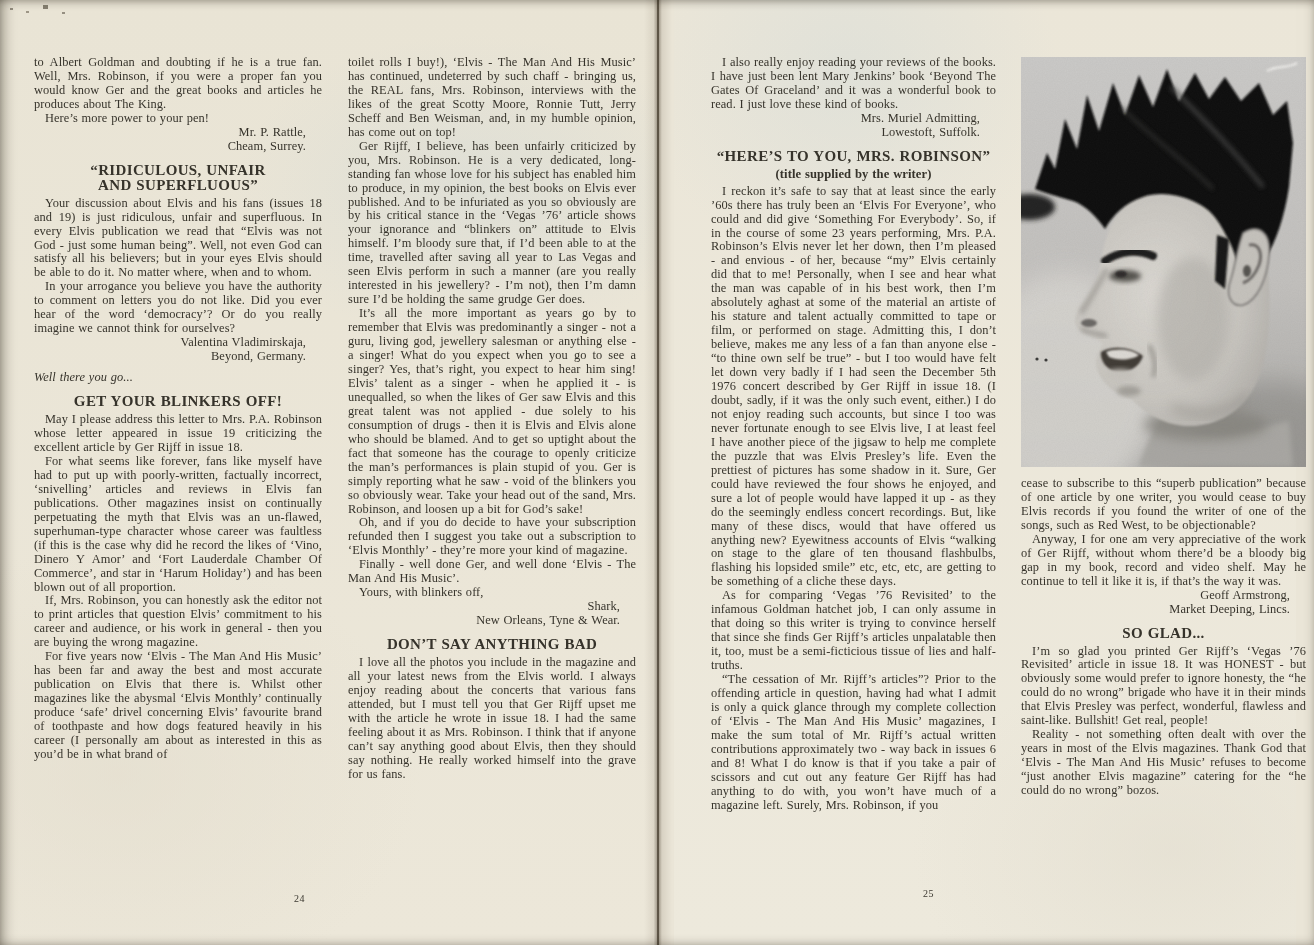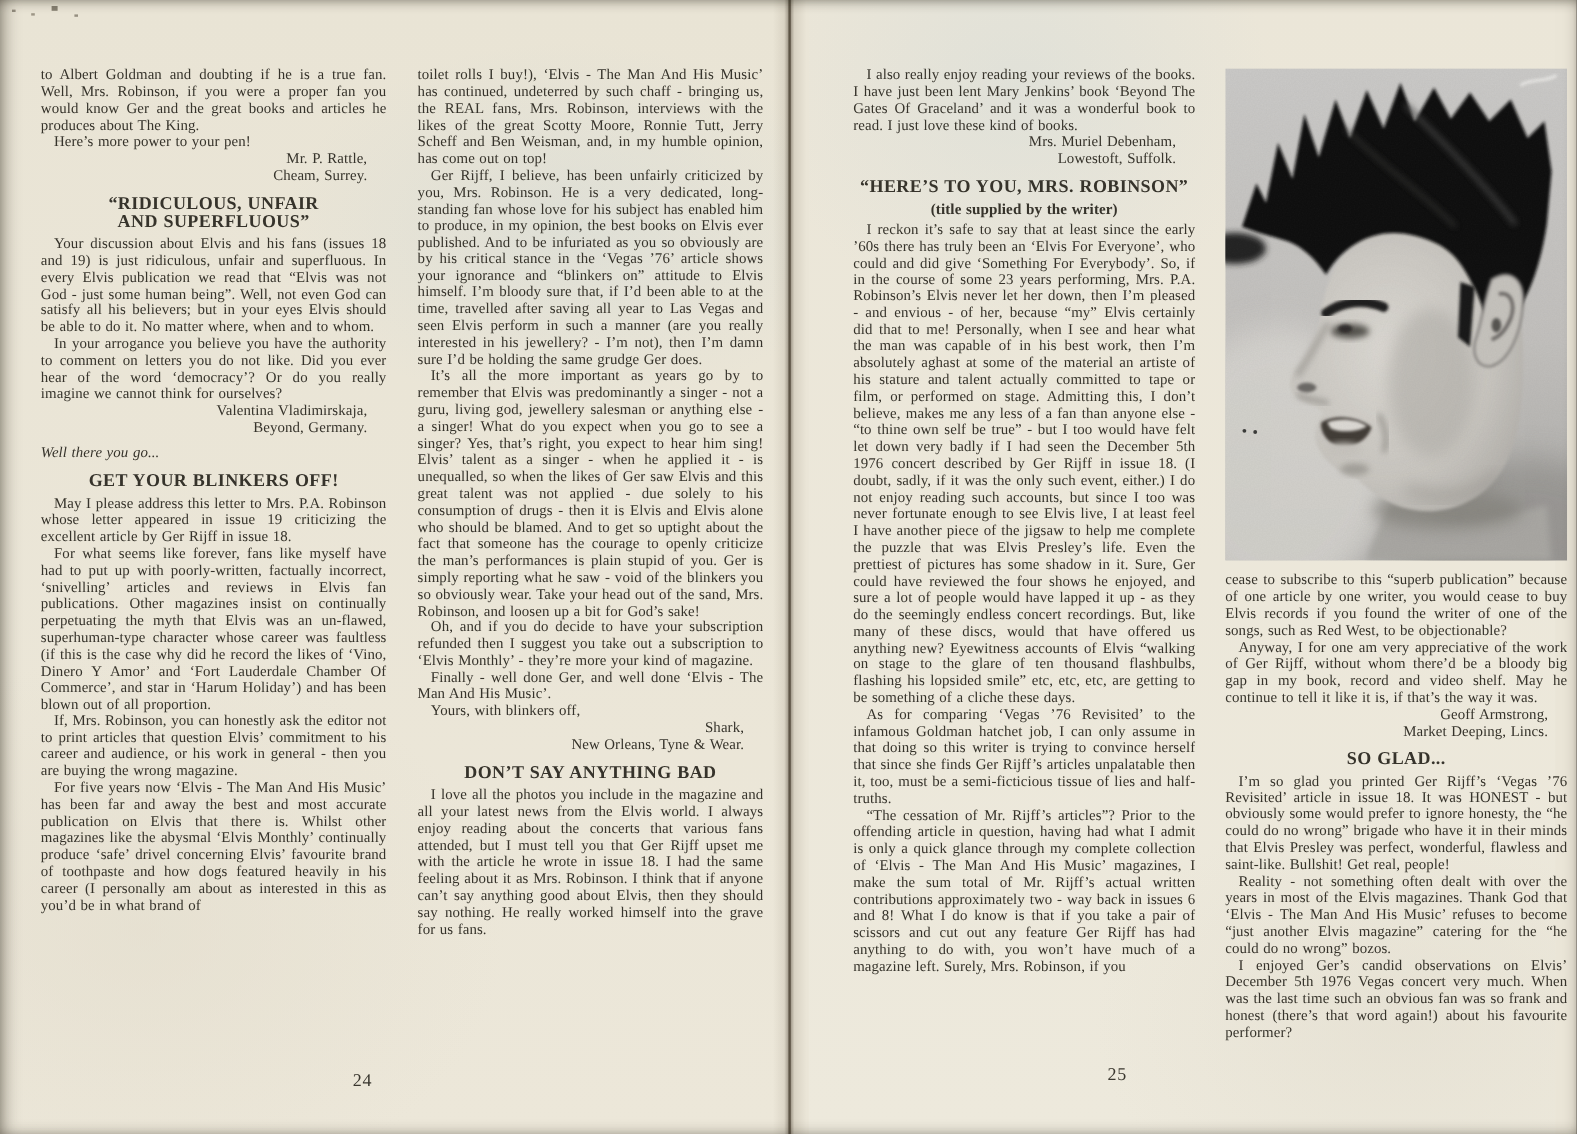--- a/index.html
+++ b/index.html
@@ -97,7 +97,7 @@
   <div class="page" id="page25">
     <div class="col" id="p25c1">
       <p class="para">I also really enjoy reading your reviews of the books. I have just been lent Mary Jenkins’ book ‘Beyond The Gates Of Graceland’ and it was a wonderful book to read. I just love these kind of books.</p>
-      <div class="sig">Mrs. Muriel Debenham,</div>
+      <div class="sig">Mrs. Muriel Admitting,</div>
       <div class="sig">Lowestoft, Suffolk.</div>
       <div class="heading">“HERE’S TO YOU, MRS. ROBINSON”</div>
       <div class="subheading">(title supplied by the writer)</div>

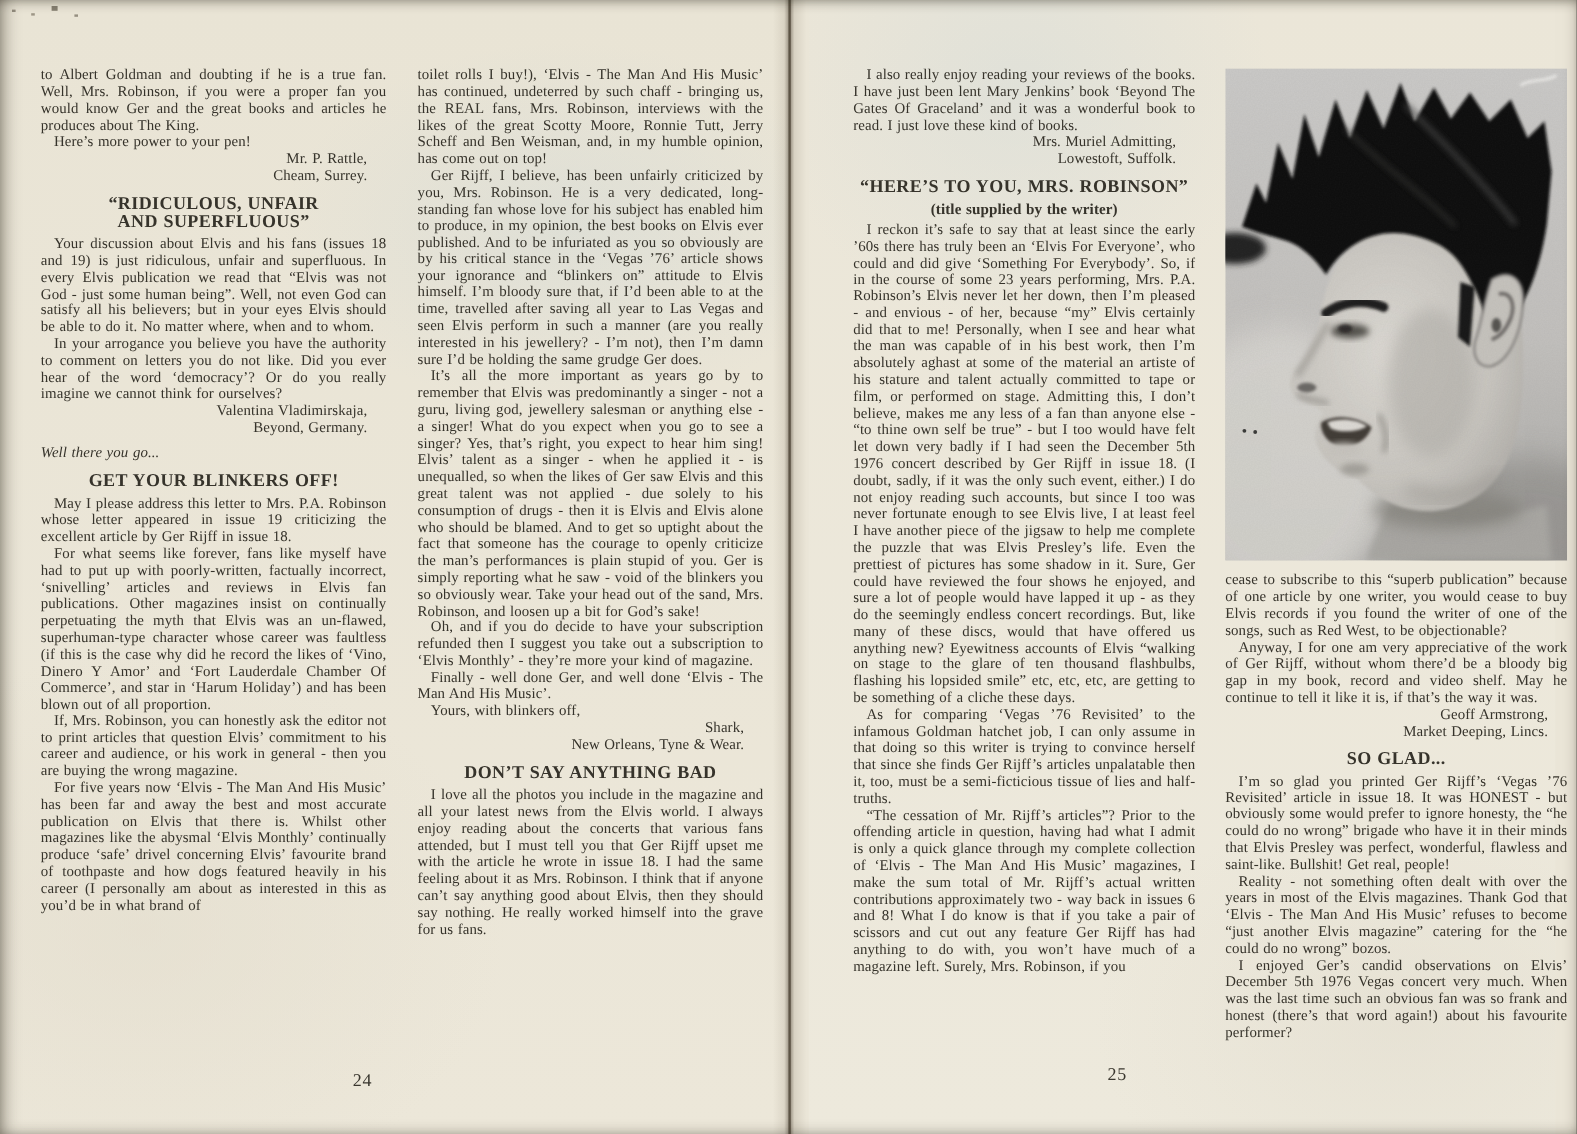--- a/index.html
+++ b/index.html
@@ -184,7 +184,6 @@
       <div class="heading">SO GLAD...</div>
       <p class="para">I’m so glad you printed Ger Rijff’s ‘Vegas ’76 Revisited’ article in issue 18. It was HONEST - but obviously some would prefer to ignore honesty, the “he could do no wrong” brigade who have it in their minds that Elvis Presley was perfect, wonderful, flawless and saint-like. Bullshit! Get real, people!</p>
       <p class="para">Reality - not something often dealt with over the years in most of the Elvis magazines. Thank God that ‘Elvis - The Man And His Music’ refuses to become “just another Elvis magazine” catering for the “he could do no wrong” bozos.</p>
-      <p class="para">I enjoyed Ger’s candid observations on Elvis’ December 5th 1976 Vegas concert very much. When was the last time such an obvious fan was so frank and honest (there’s that word again!) about his favourite performer?</p>
     </div>
   </div>
 

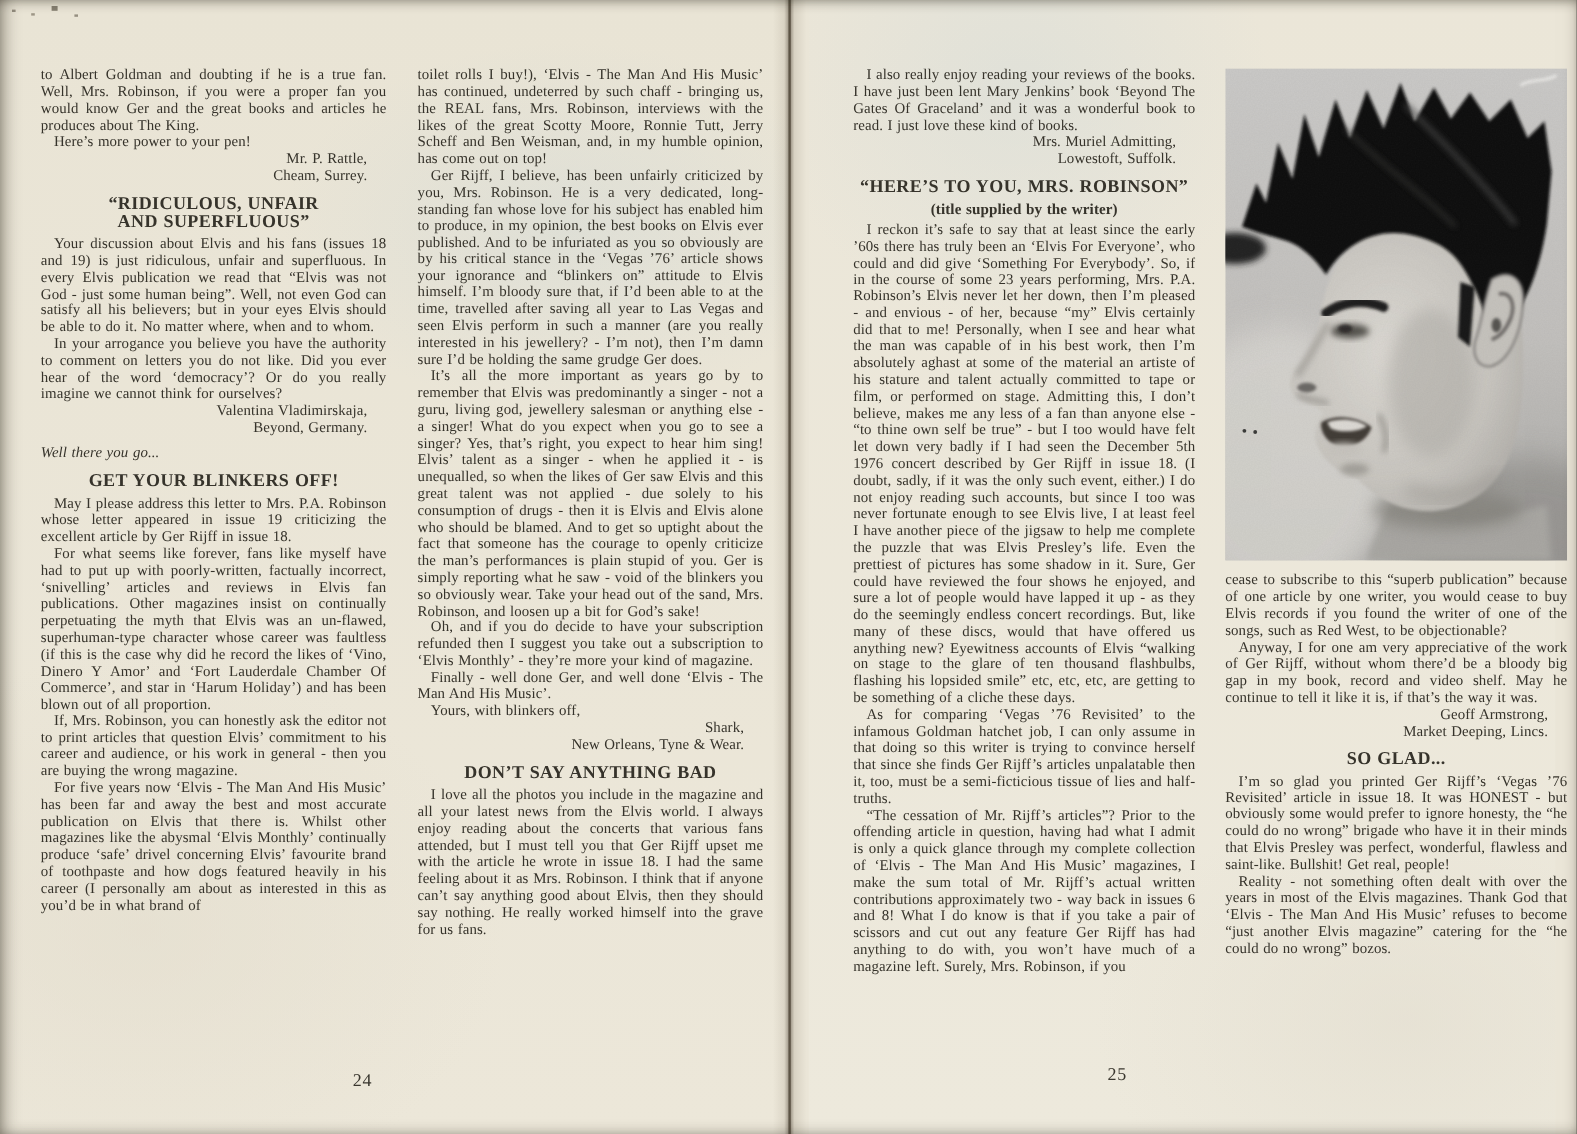--- a/index.html
+++ b/index.html
@@ -40,7 +40,7 @@
   .note{font-style:italic;text-align:left;text-indent:0;margin:7px 0 5px;}
   .photo{width:285px;height:410px;margin:1px 0 10px;}
   .photo svg{display:block;}
-  .pagenum{position:absolute;font-size:15px;color:#3a372f;letter-spacing:0.5px;}
+  .pagenum{position:absolute;font-size:10px;color:#3a372f;letter-spacing:0.5px;}
   #pn24{left:294px;top:893px;}
   #pn25{left:923px;top:888px;}
   .gutter{

